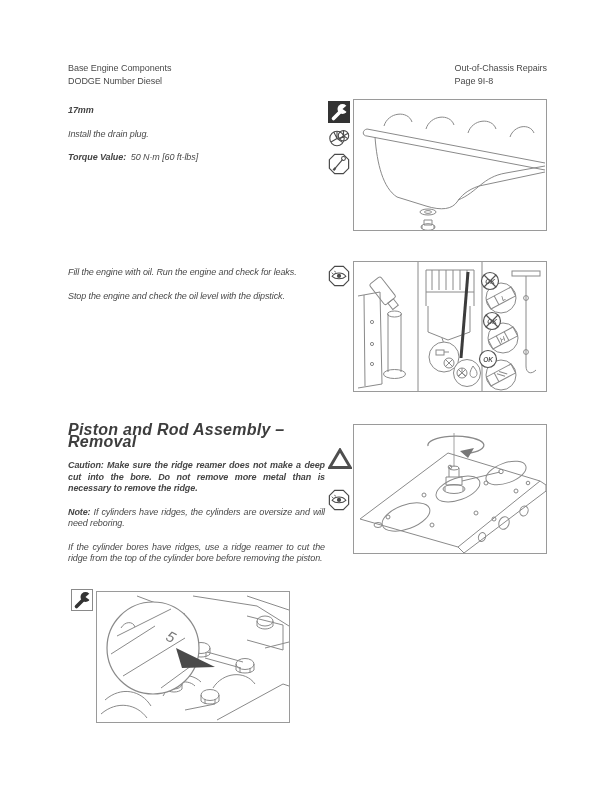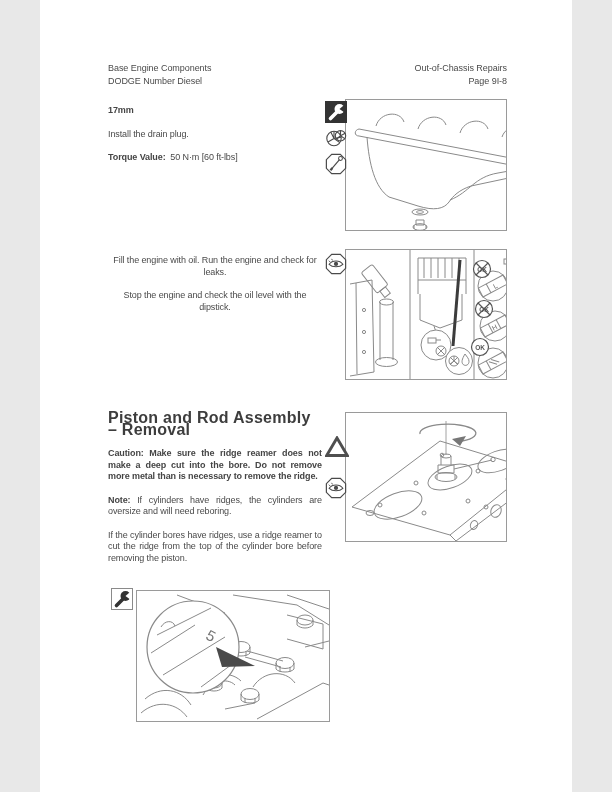--- a/index.html
+++ b/index.html
@@ -5,7 +5,7 @@
   * { margin:0; padding:0; box-sizing:border-box; }
   html,body { background:#e8e8e8; }
   .page {
-    width:532px; height:792px; margin:0 auto; background:#ffffff;
+    width:612px; height:792px; margin:0 auto; background:#ffffff;
     font-family:"Liberation Sans", sans-serif; color:#4a4a4a;
     padding:62px 65px 0 68px; position:relative; overflow:hidden;
   }

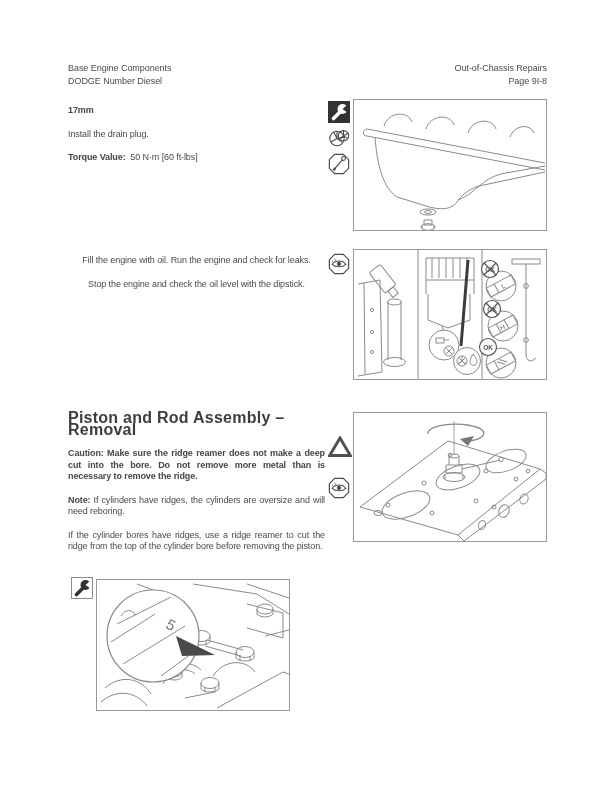--- a/index.html
+++ b/index.html
@@ -10,7 +10,7 @@
     padding:62px 65px 0 68px; position:relative; overflow:hidden;
   }
   .hdr { display:flex; justify-content:space-between; font-size:9px; line-height:12.5px; letter-spacing:-0.05px; }
-  .hdr .r { text-align:right; }
+  .hdr .r { }
   .sec { display:flex; align-items:flex-start; }
   .sec1 { margin-top:12px; }
   .sec2 { margin-top:18px;text-align:center; }

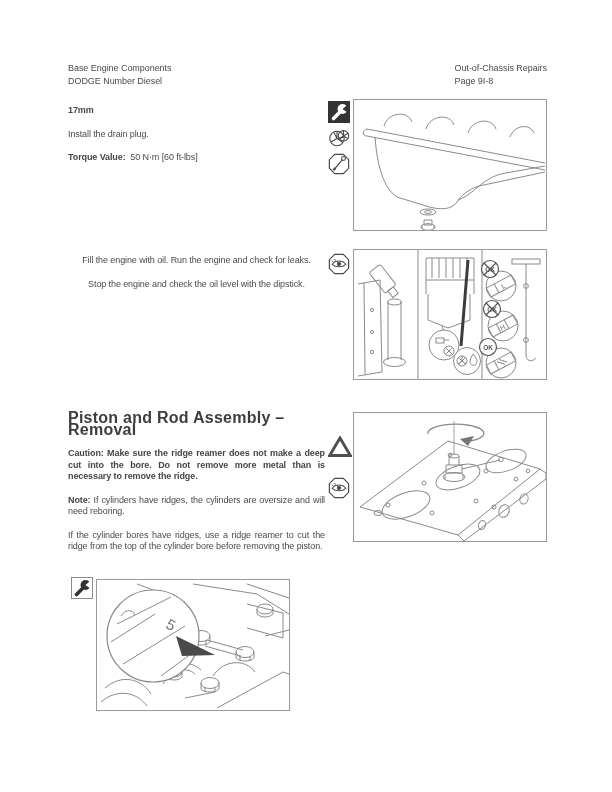--- a/index.html
+++ b/index.html
@@ -11,7 +11,7 @@
   }
   .hdr { display:flex; justify-content:space-between; font-size:9px; line-height:12.5px; letter-spacing:-0.05px; }
   .hdr .r { }
-  .sec { display:flex; align-items:flex-start; }
+  .sec { display:flex; align-items:flex-start;font-style:italic; }
   .sec1 { margin-top:12px; }
   .sec2 { margin-top:18px;text-align:center; }
   .sec3 { margin-top:32px; }

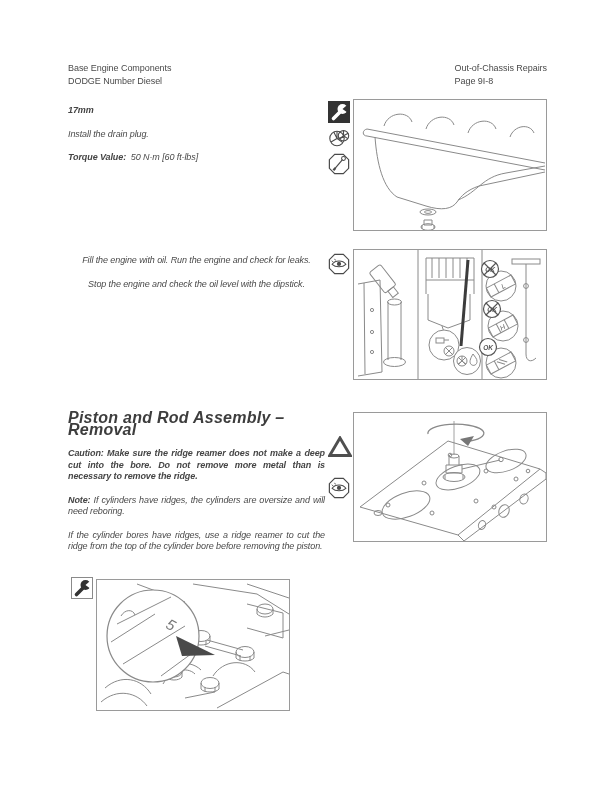--- a/index.html
+++ b/index.html
@@ -13,7 +13,7 @@
   .hdr .r { }
   .sec { display:flex; align-items:flex-start;font-style:italic; }
   .sec1 { margin-top:12px; }
-  .sec2 { margin-top:18px;text-align:center; }
+  .sec2 { margin-top:30px; }
   .sec3 { margin-top:32px; }
   .sec4 { margin-top:26px; }
   .txt { width:257px; font-size:9px; line-height:11.5px; letter-spacing:-0.1px; }

